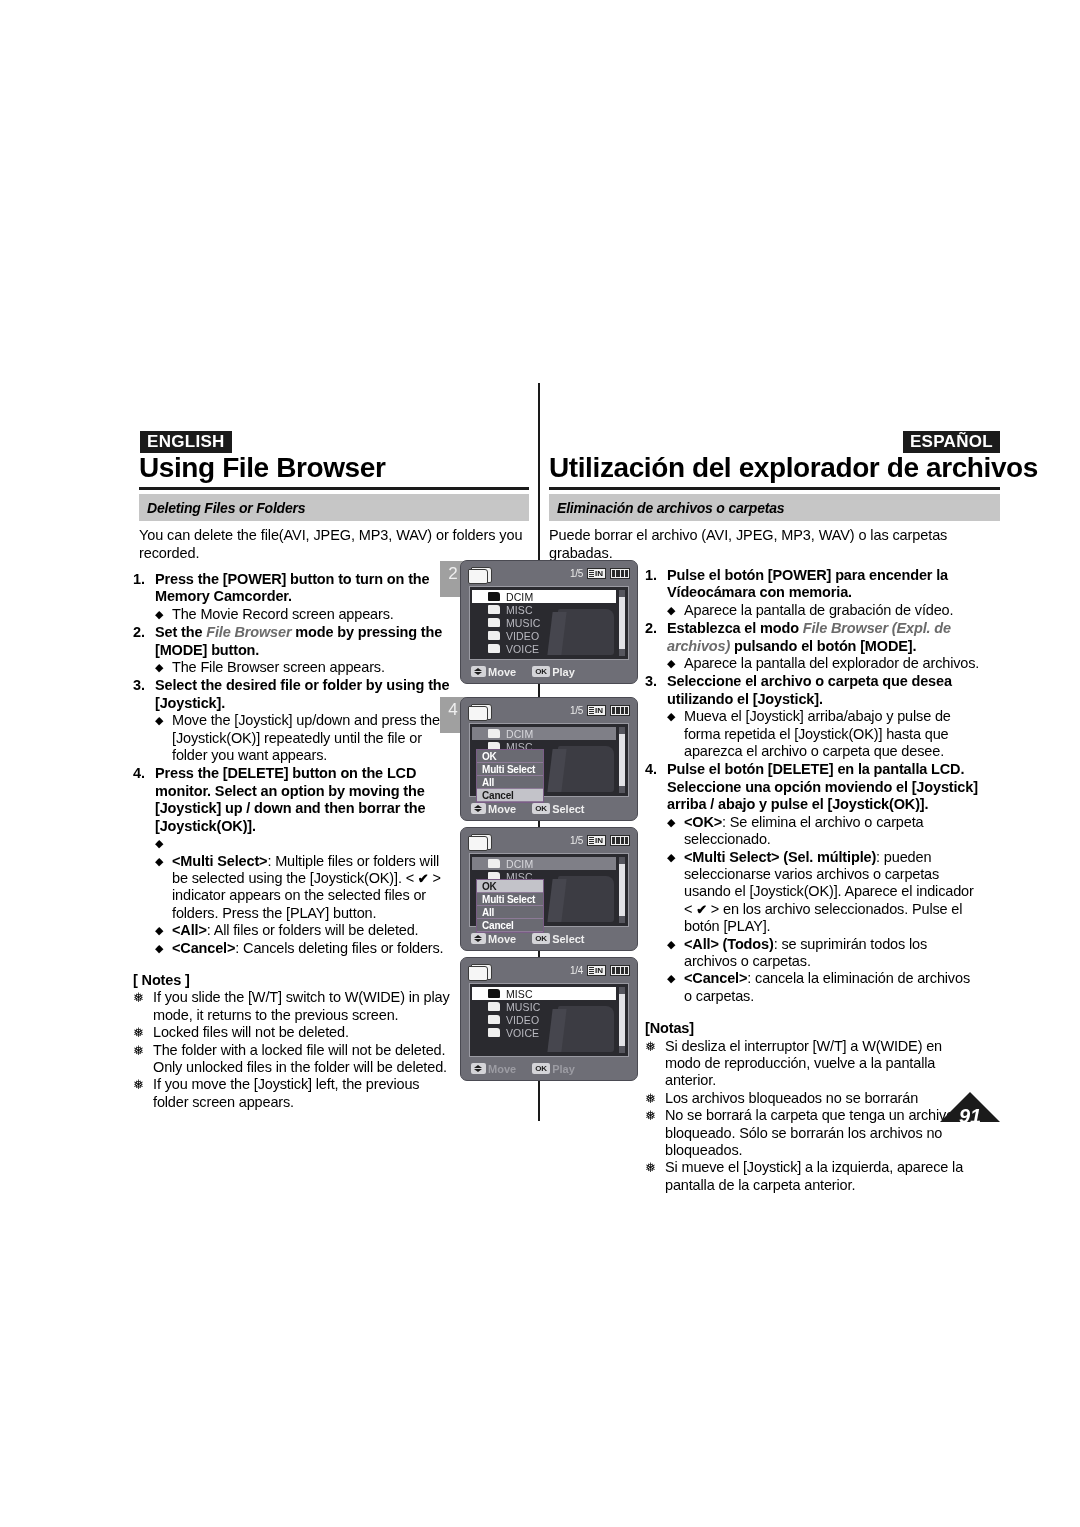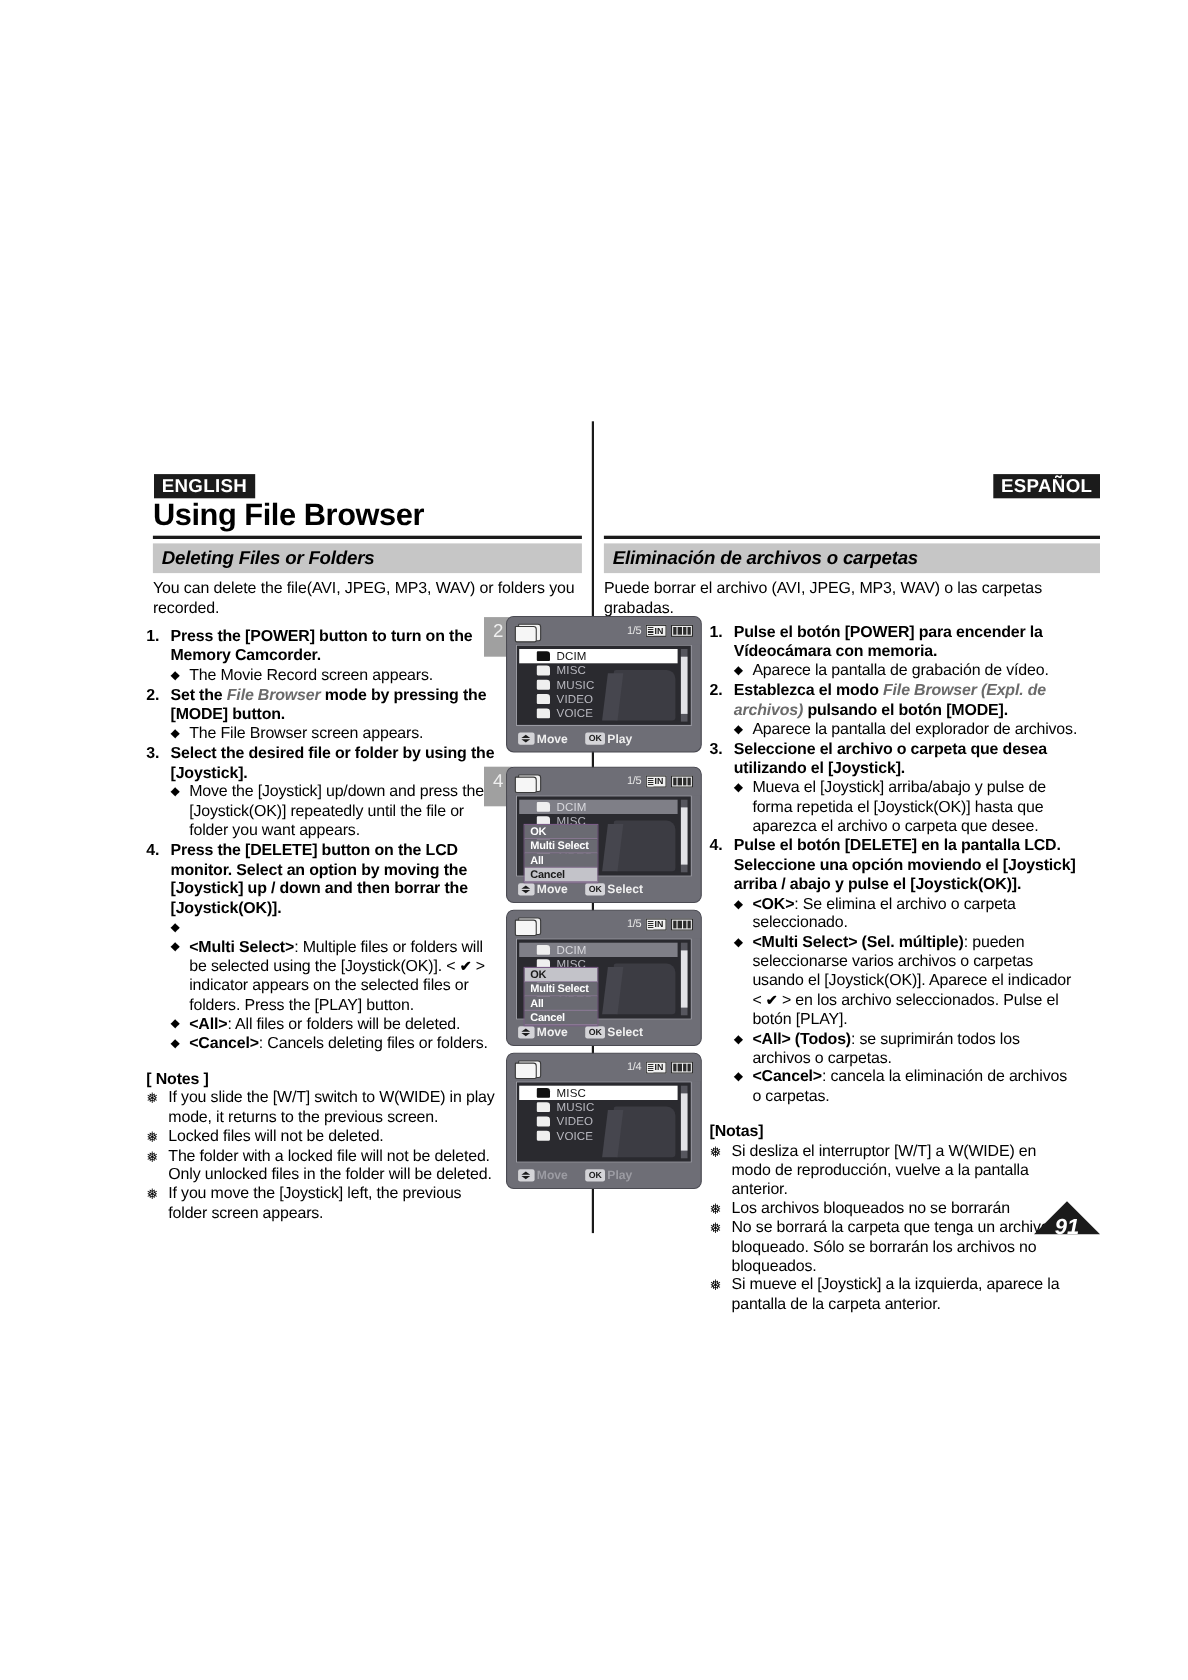--- a/index.html
+++ b/index.html
@@ -461,6 +461,7 @@
     </div>
 
   <div class="lang-tag lang-es">ESPAÑOL</div>
+  <div class="chapter chapter-es">Utilización del explorador de archivos</div>
   <div class="title-rule title-rule-es"></div>
   <div class="section-bar section-es">Eliminación de archivos o carpetas</div>
   <div class="intro intro-es">Puede borrar el archivo (AVI, JPEG, MP3, WAV) o las carpetas grabadas.</div>

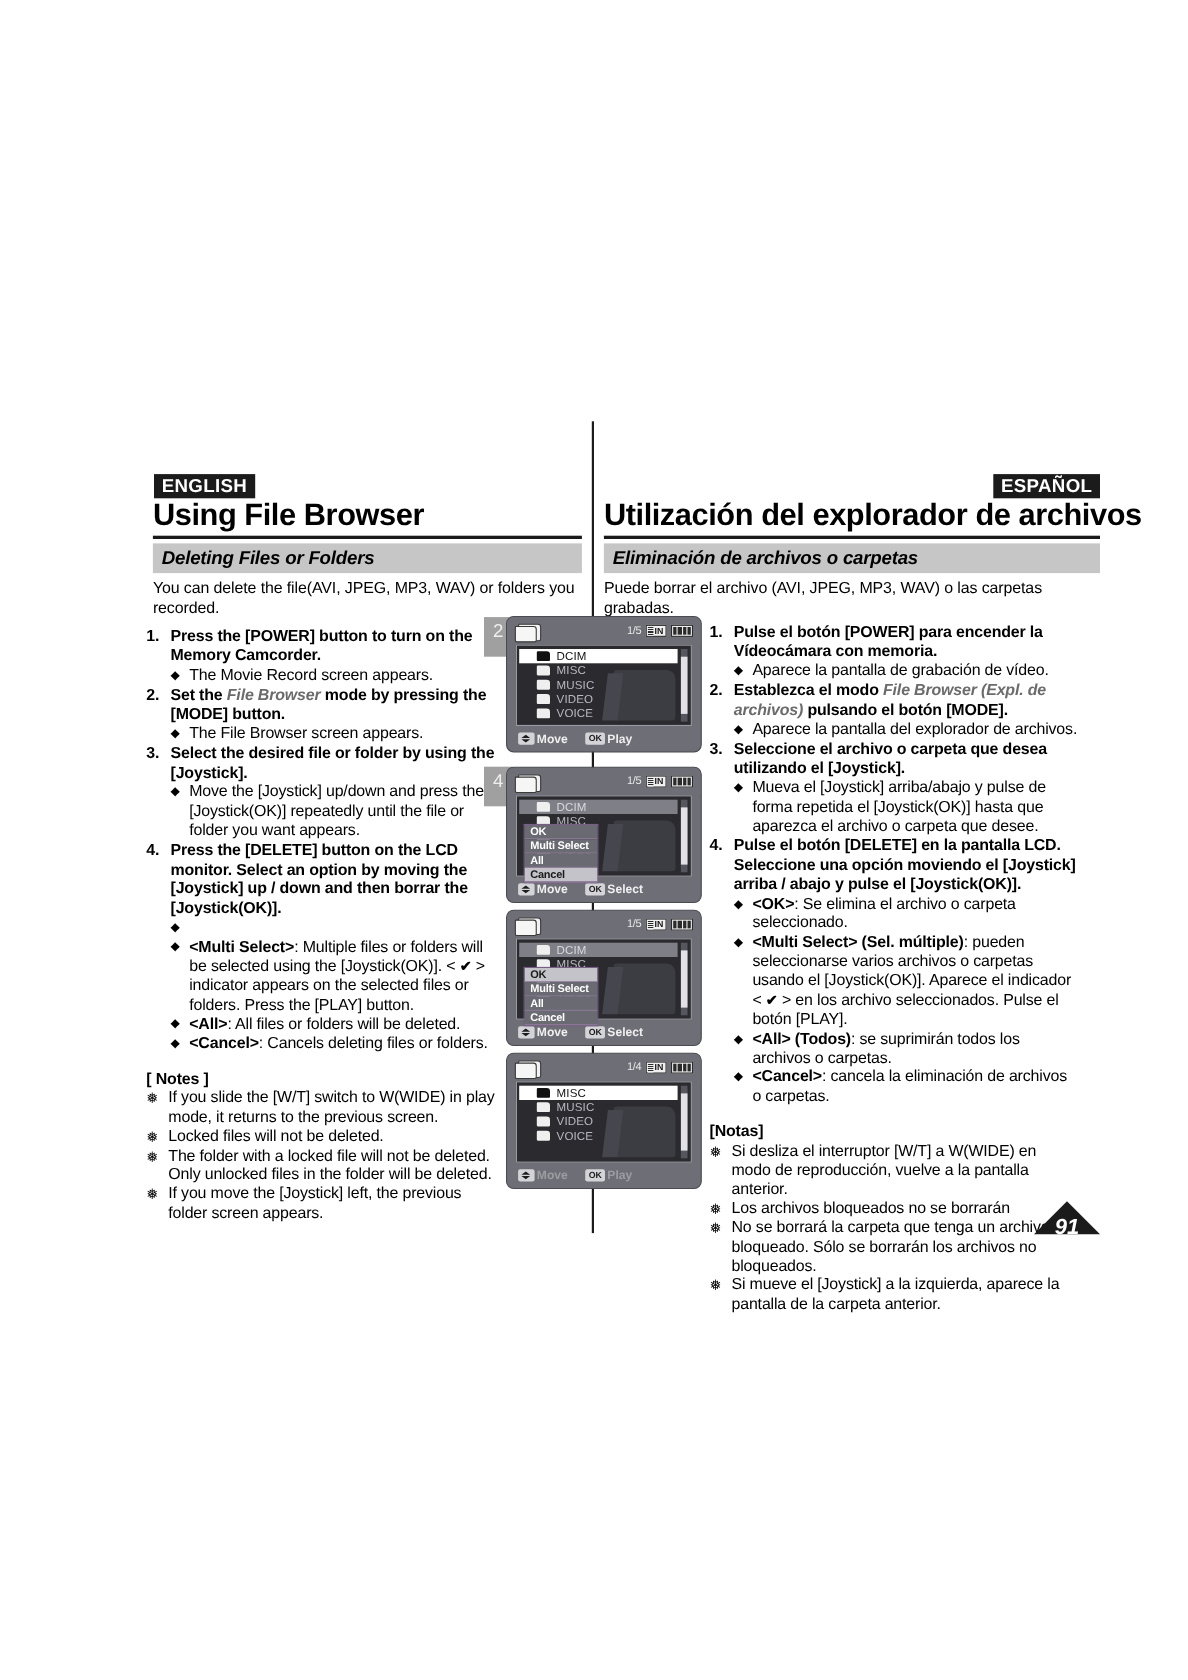--- a/index.html
+++ b/index.html
@@ -57,7 +57,7 @@
     position: absolute;
     background: #c6c6c6;
     height: 27px;
-    font-size: 17px;
+    font-size: 14px;
     font-weight: bold;
     font-style: italic;
     letter-spacing: -.2px;

